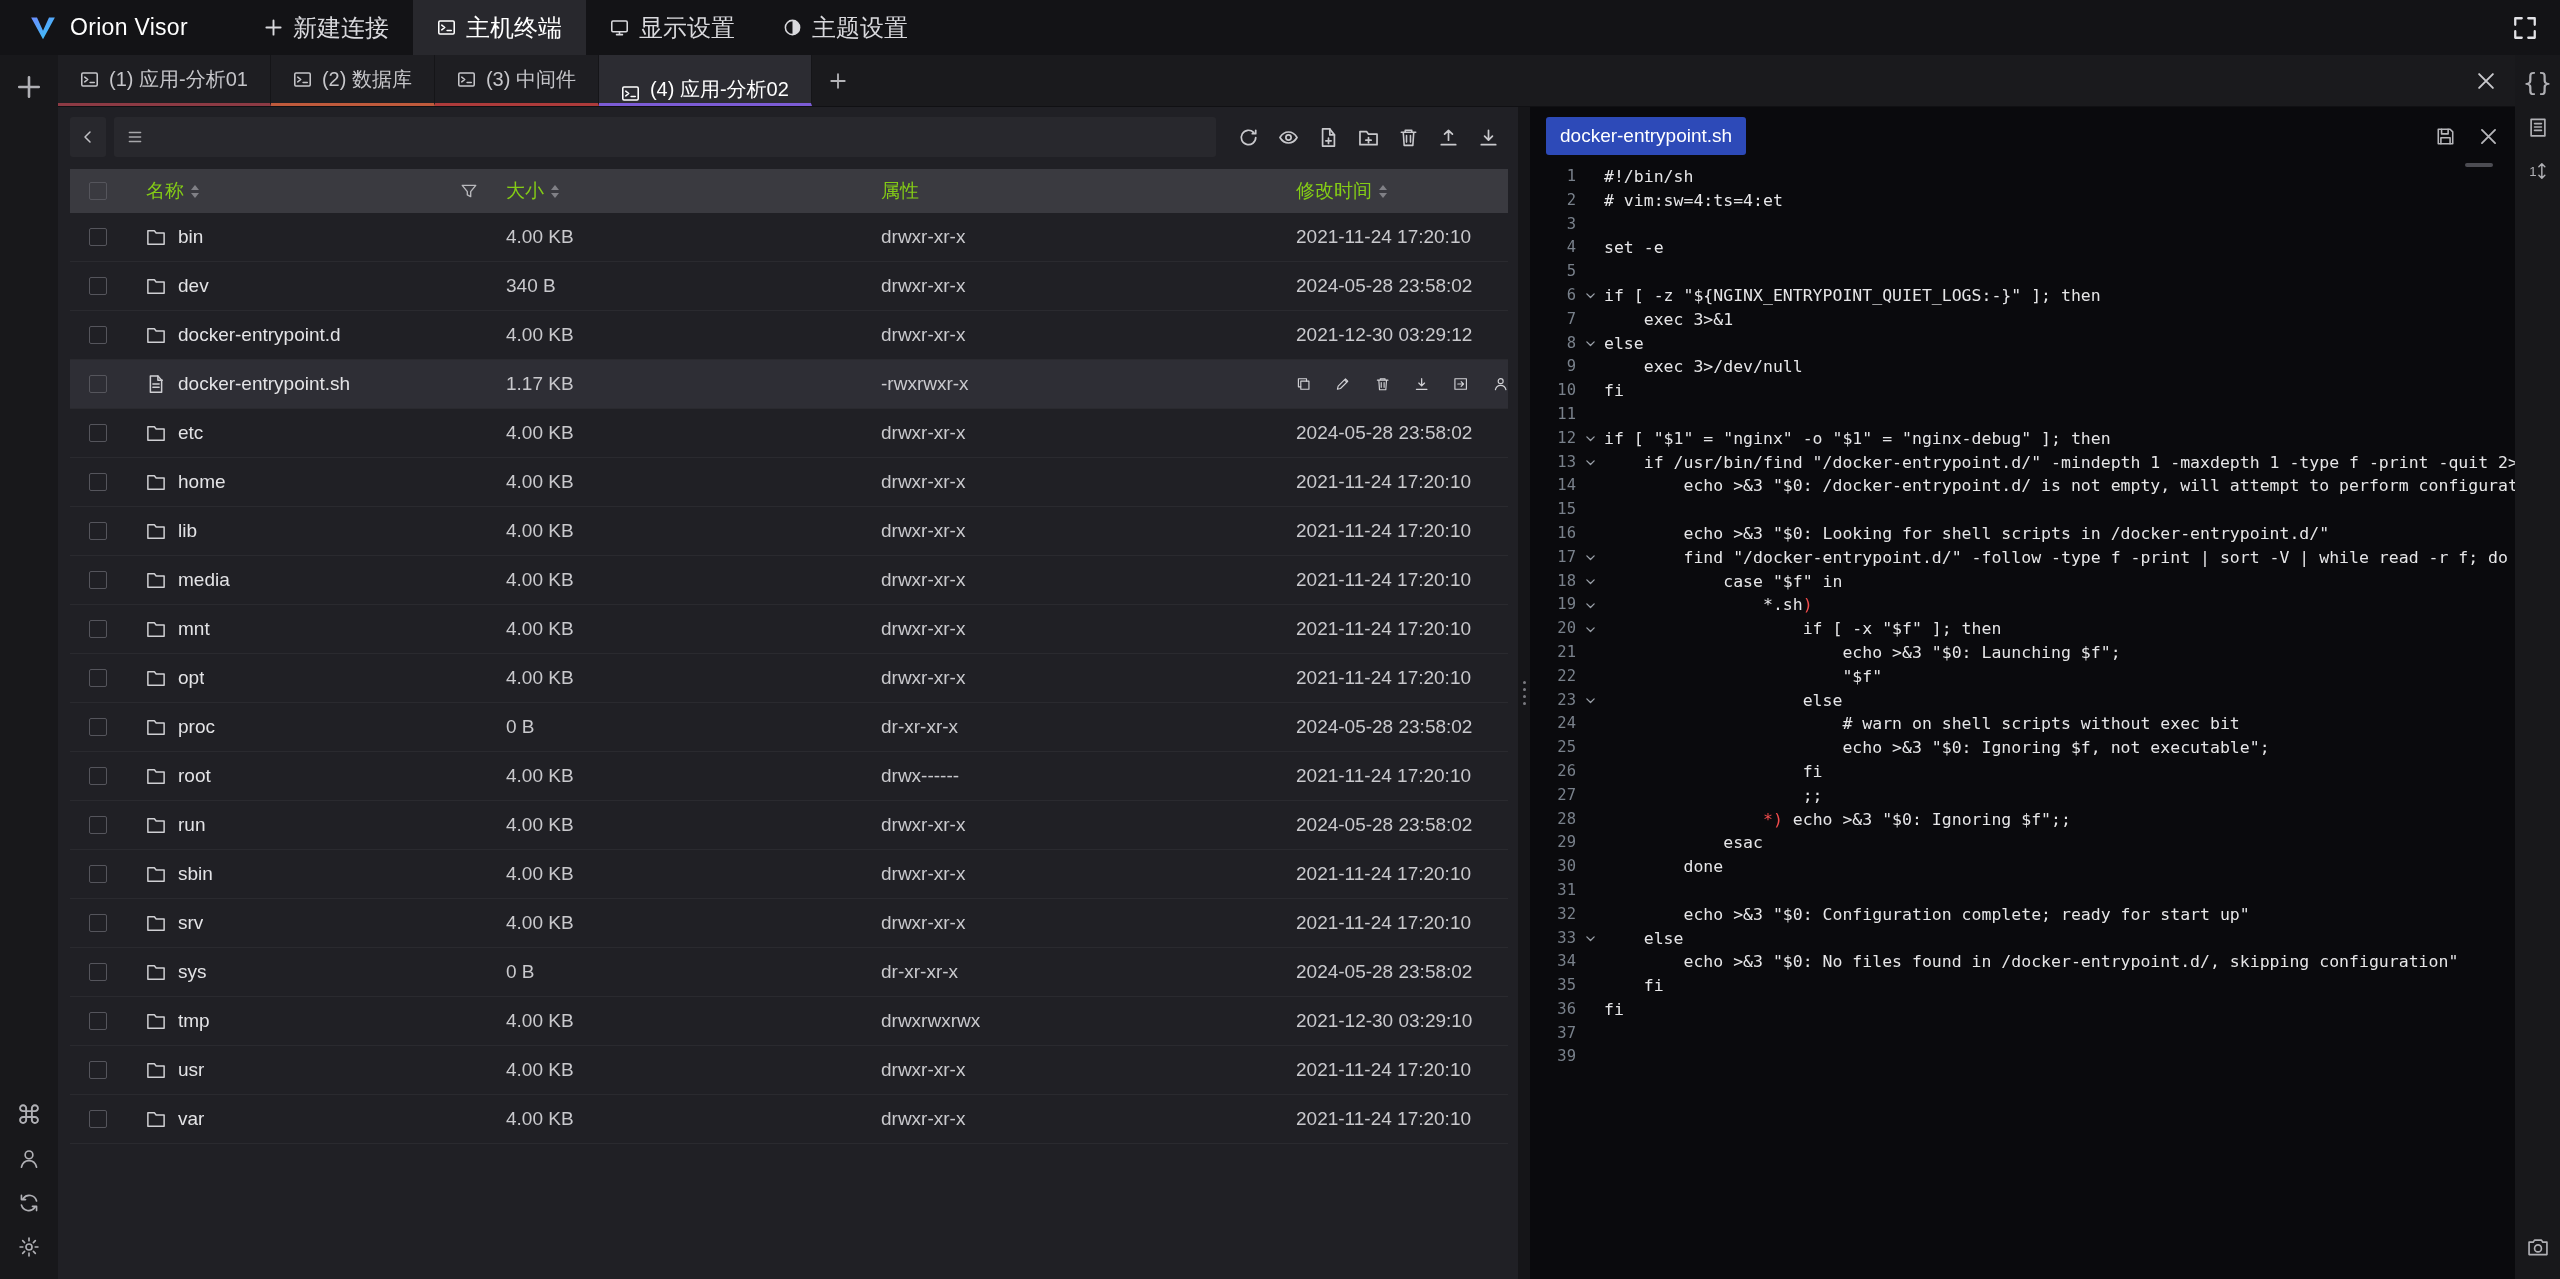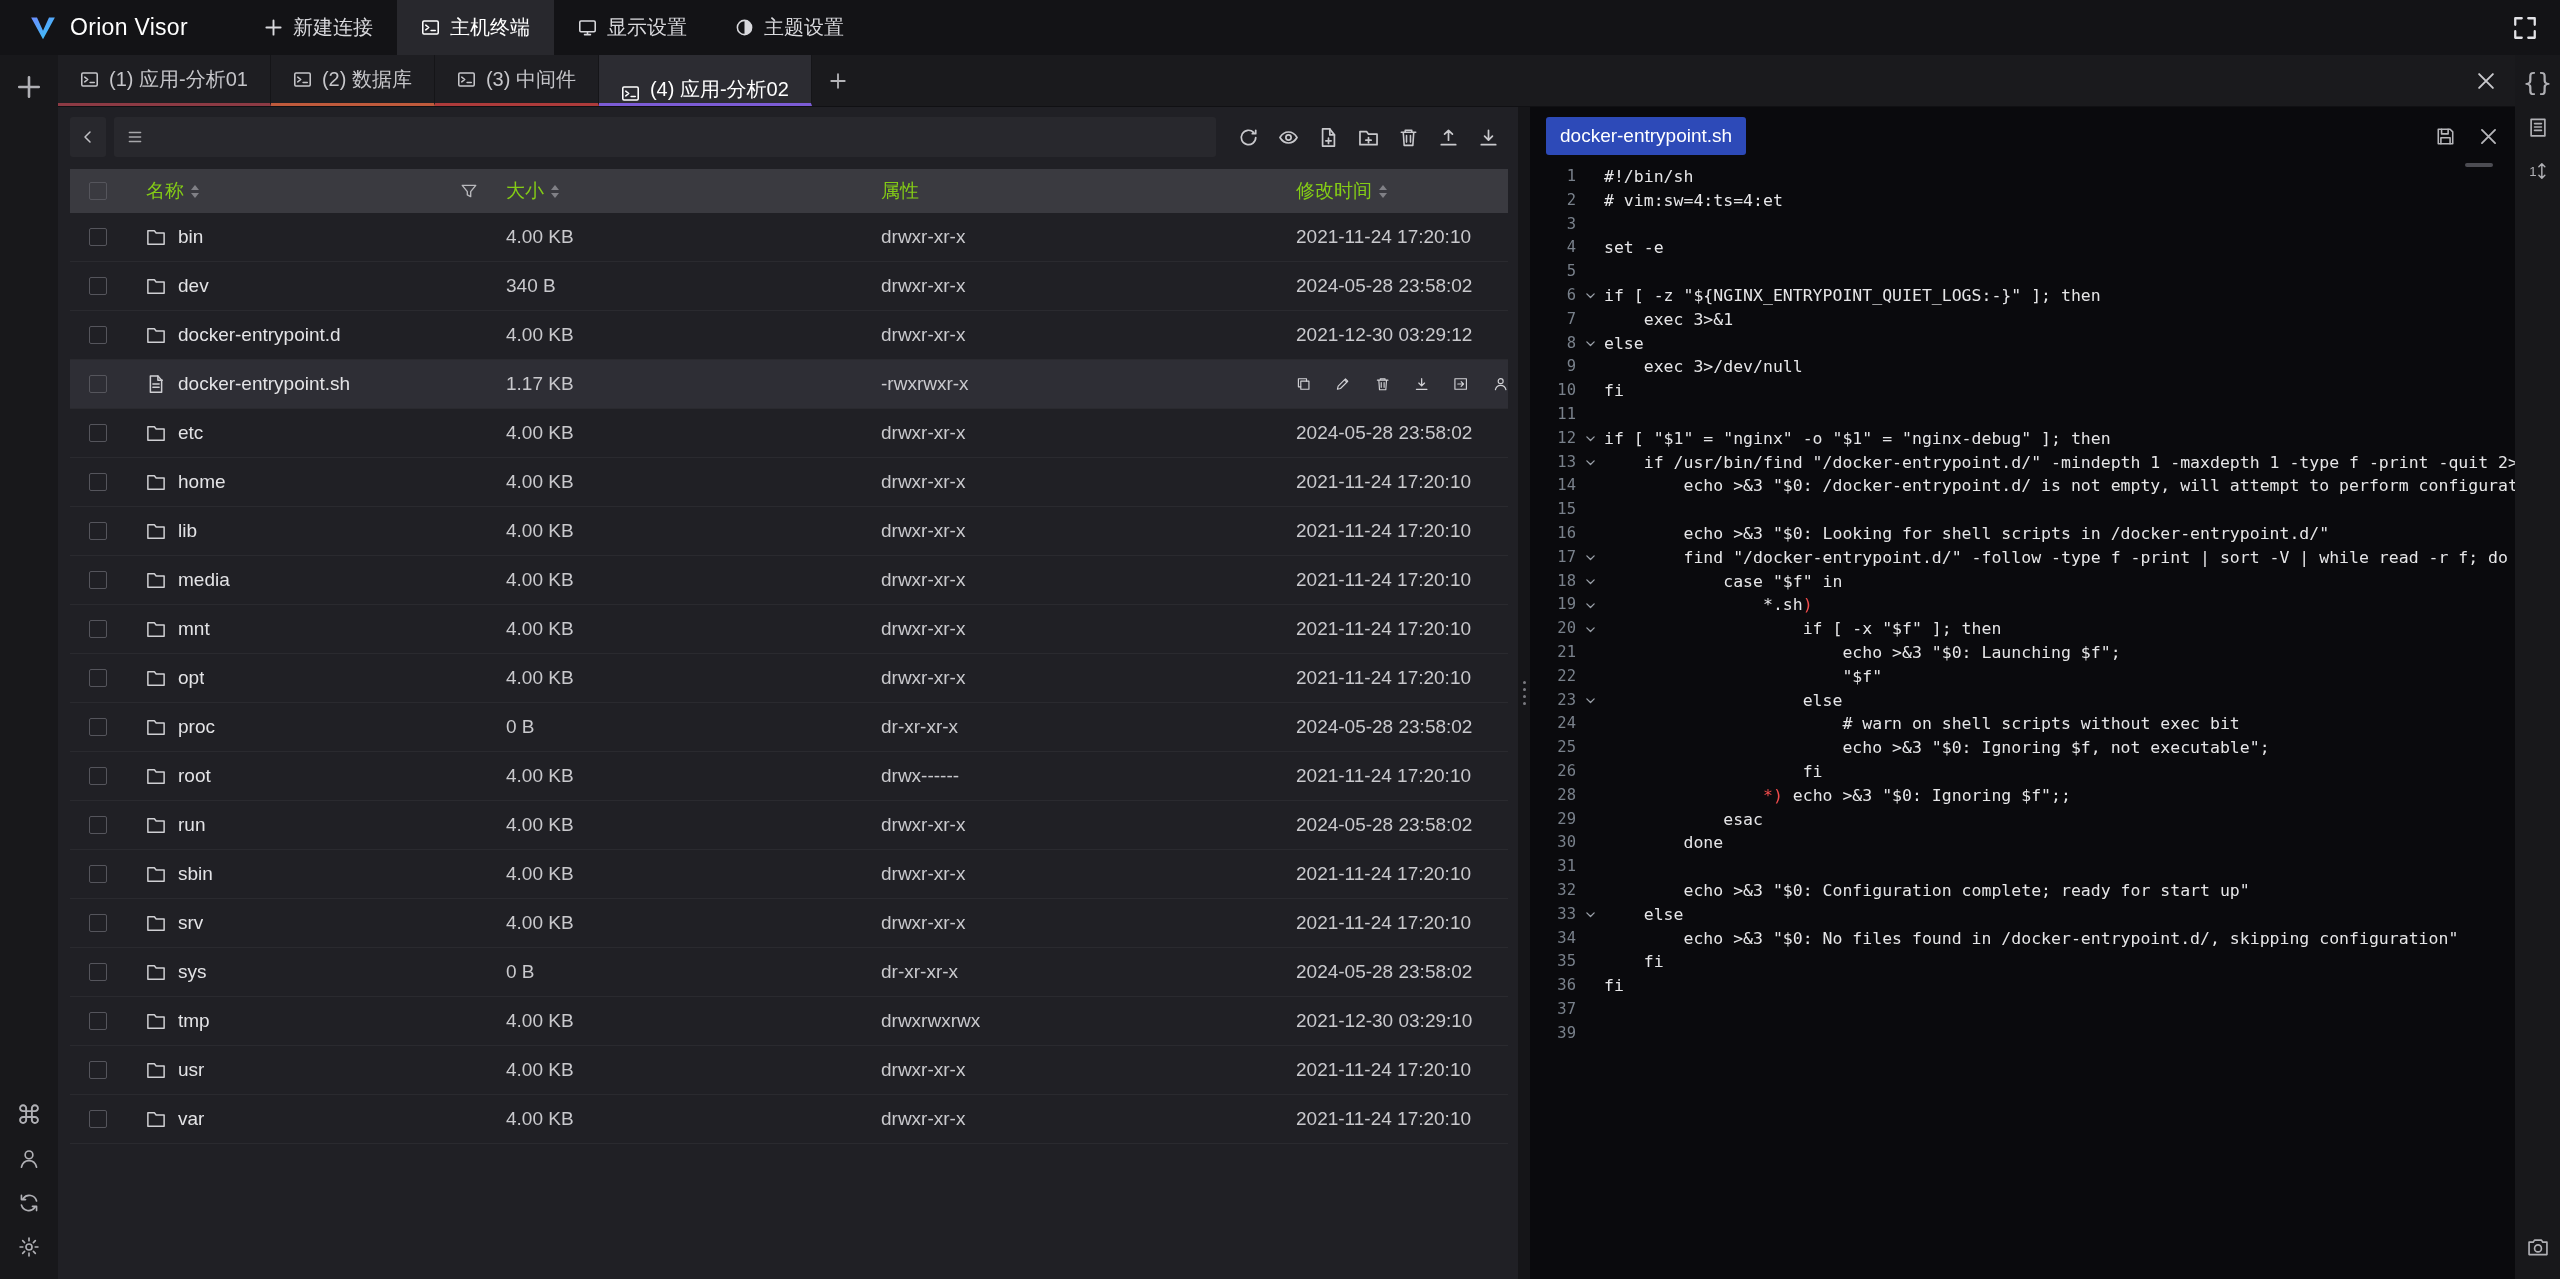--- a/index.html
+++ b/index.html
@@ -14,7 +14,7 @@
   .logo-icon { width:30px; height:30px; }
   .logo-title { color:#ffffff; font-size:23px; font-weight:normal; letter-spacing:.3px; white-space:nowrap; }
   .nav-items { display:flex; margin-left:26px; }
-  .nav-item { display:flex; align-items:center; gap:10px; padding:0 24px; color:#d9d9dd; font-size:20px; cursor:pointer; white-space:nowrap; }
+  .nav-item { display:flex; align-items:center; gap:10px; padding:0 24px; color:#d9d9dd; font-size:24px; cursor:pointer; white-space:nowrap; }
   .nav-item.active { background:#28282d; color:#ffffff; }
   .nav-item .icon { width:19px; height:19px; }
   .nav-right { margin-left:auto; display:flex; align-items:center; padding-right:22px; }

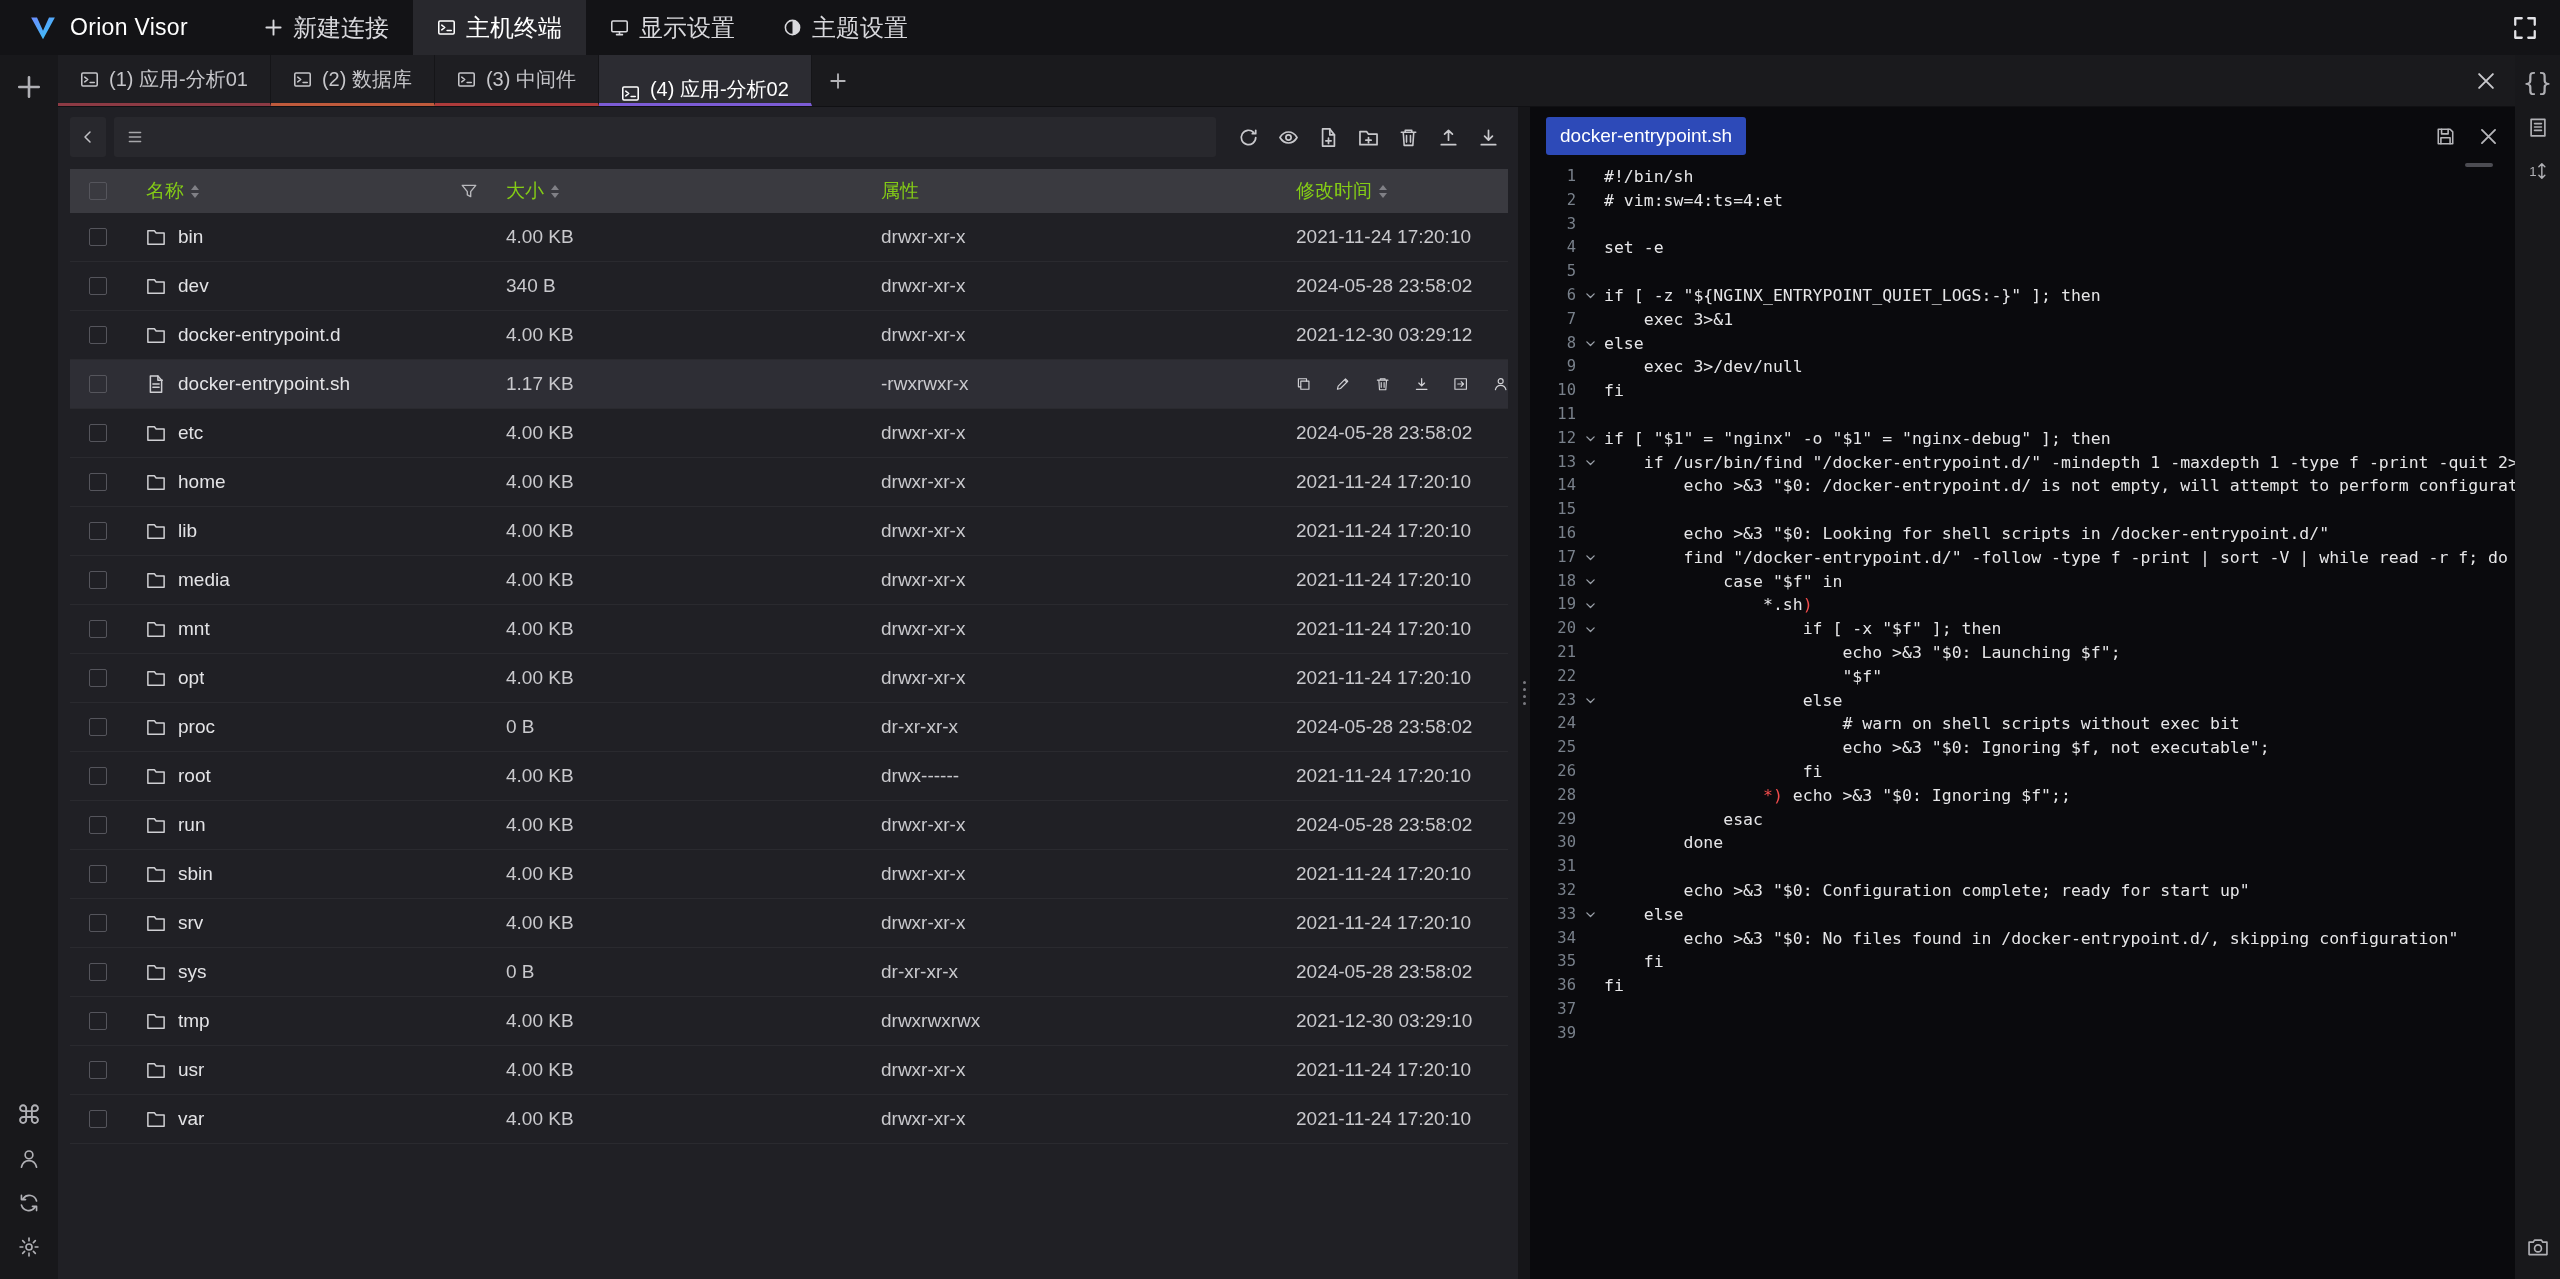--- a/index.html
+++ b/index.html
@@ -920,6 +920,11 @@
               <span class="ltext">                    fi</span>
             </div>
             <div class="code-line">
+              <span class="ln">27</span>
+              <span class="fold"></span>
+              <span class="ltext">                    ;;</span>
+            </div>
+            <div class="code-line">
               <span class="ln">28</span>
               <span class="fold"></span>
               <span class="ltext">                <span class="tok-red">*)</span> echo &gt;&amp;3 "$0: Ignoring $f";;</span>

